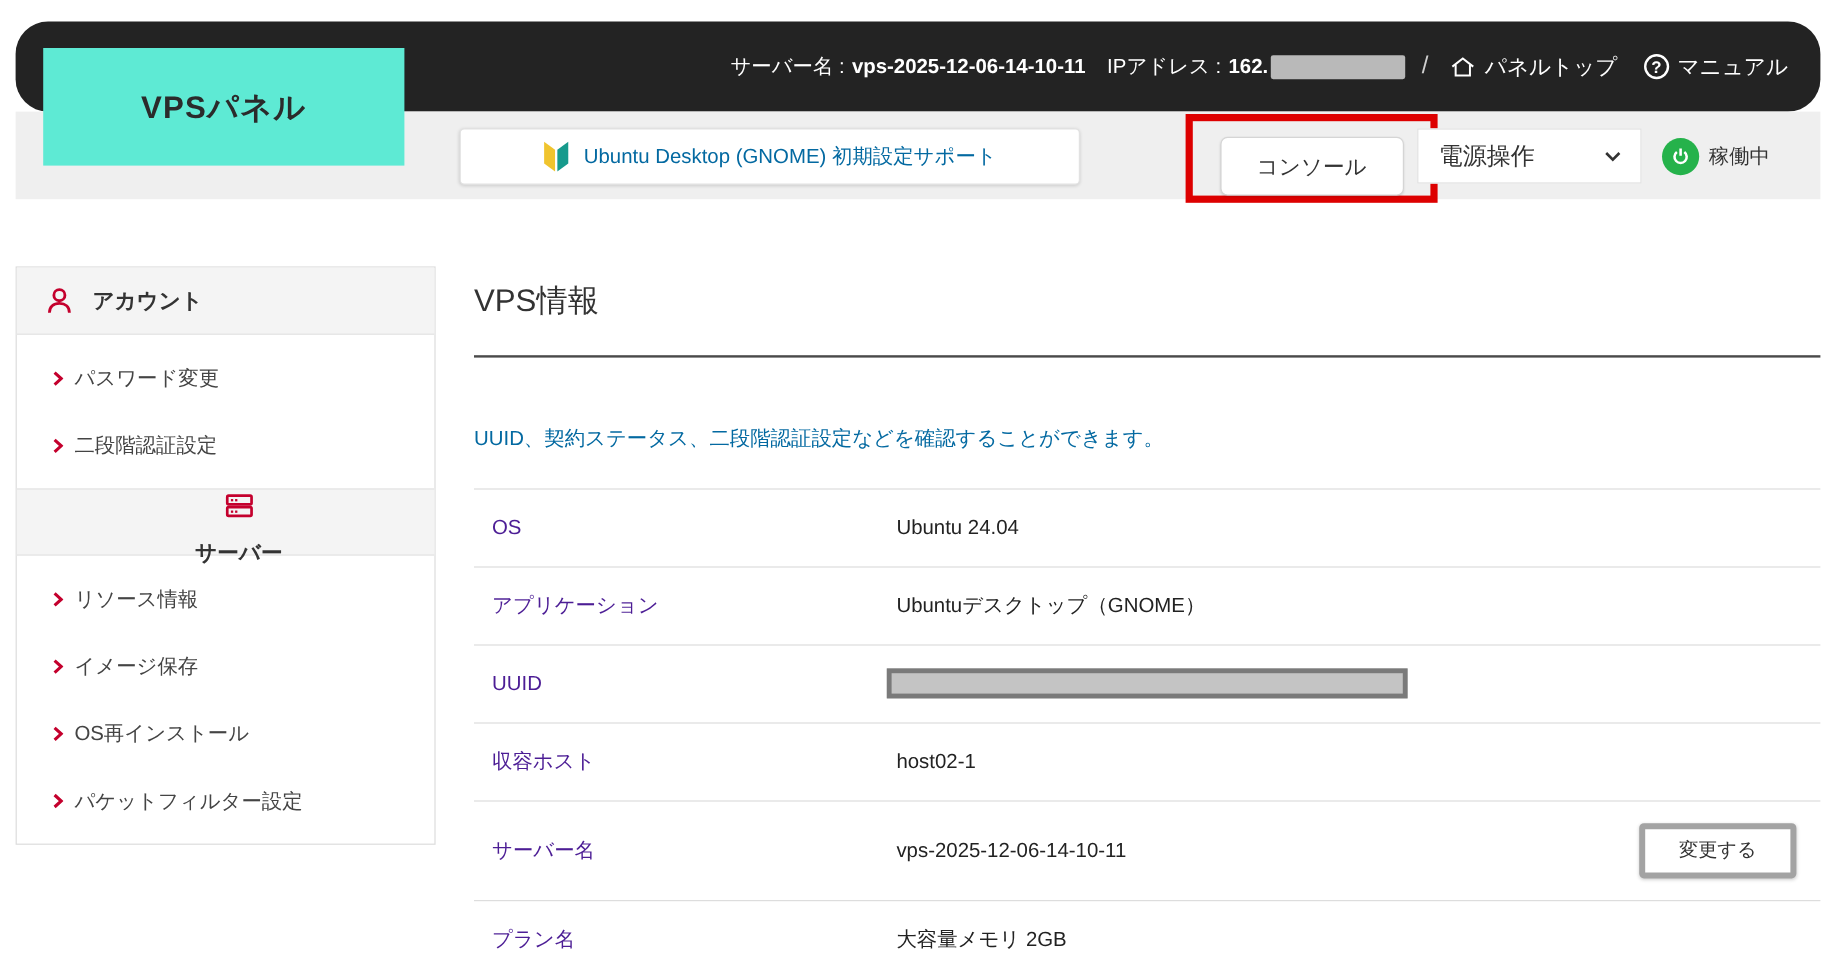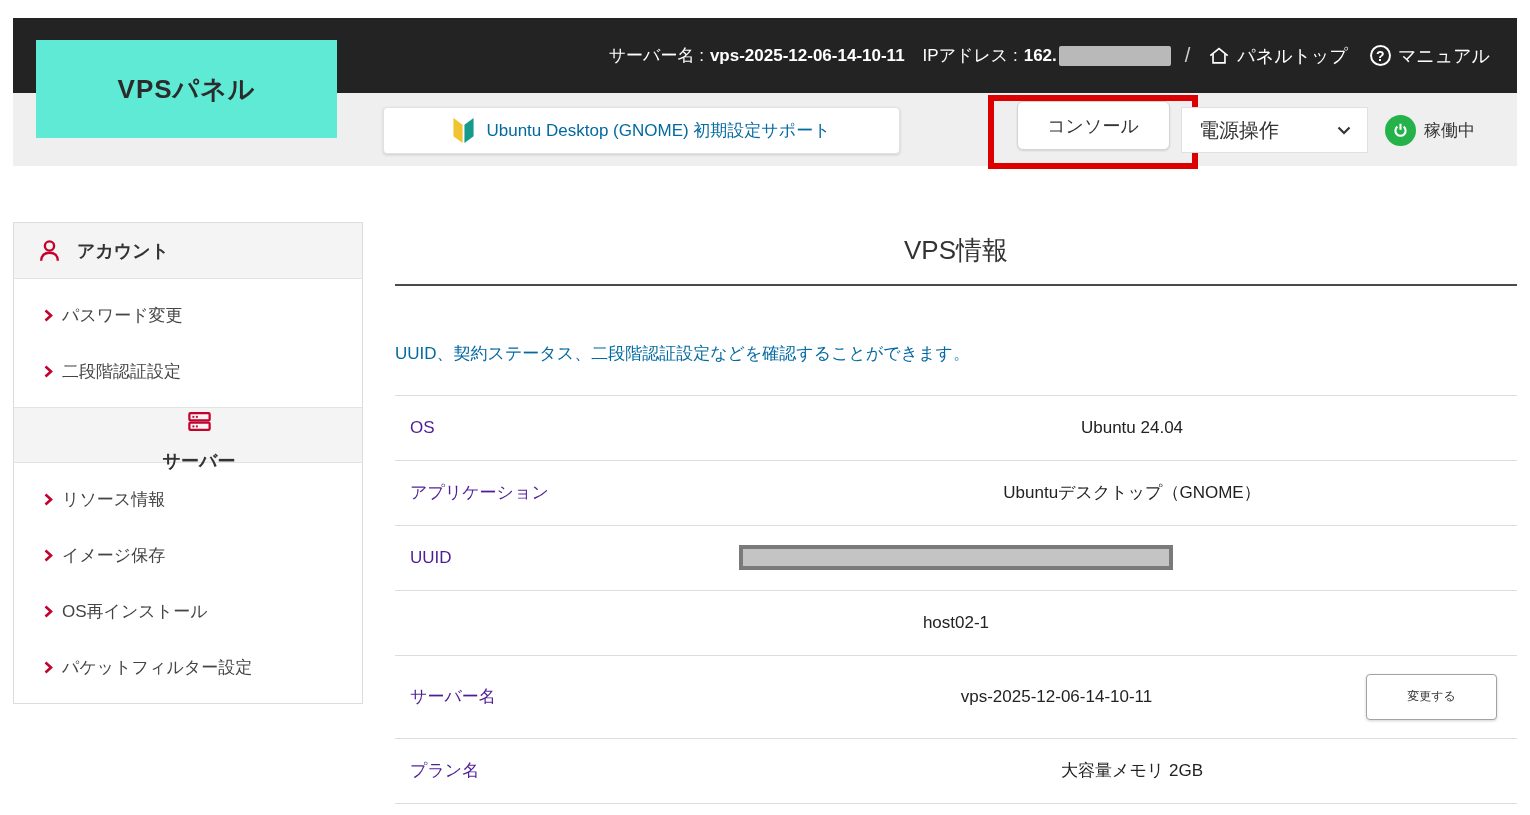--- a/index.html
+++ b/index.html
@@ -18,7 +18,7 @@
   }
 
   
-  .topbar{position:absolute;left:13px;top:18px;width:1504px;height:75px;background:var(--bar-black);}
+  .topbar{position:absolute;left:13px;top:18px;width:1504px;height:75px;background:var(--bar-black);border-radius:27px;}
   .topbar-inner{
     height:100%;display:flex;align-items:center;justify-content:flex-end;
     padding-right:27px;color:#fff;font-size:17px;white-space:nowrap;

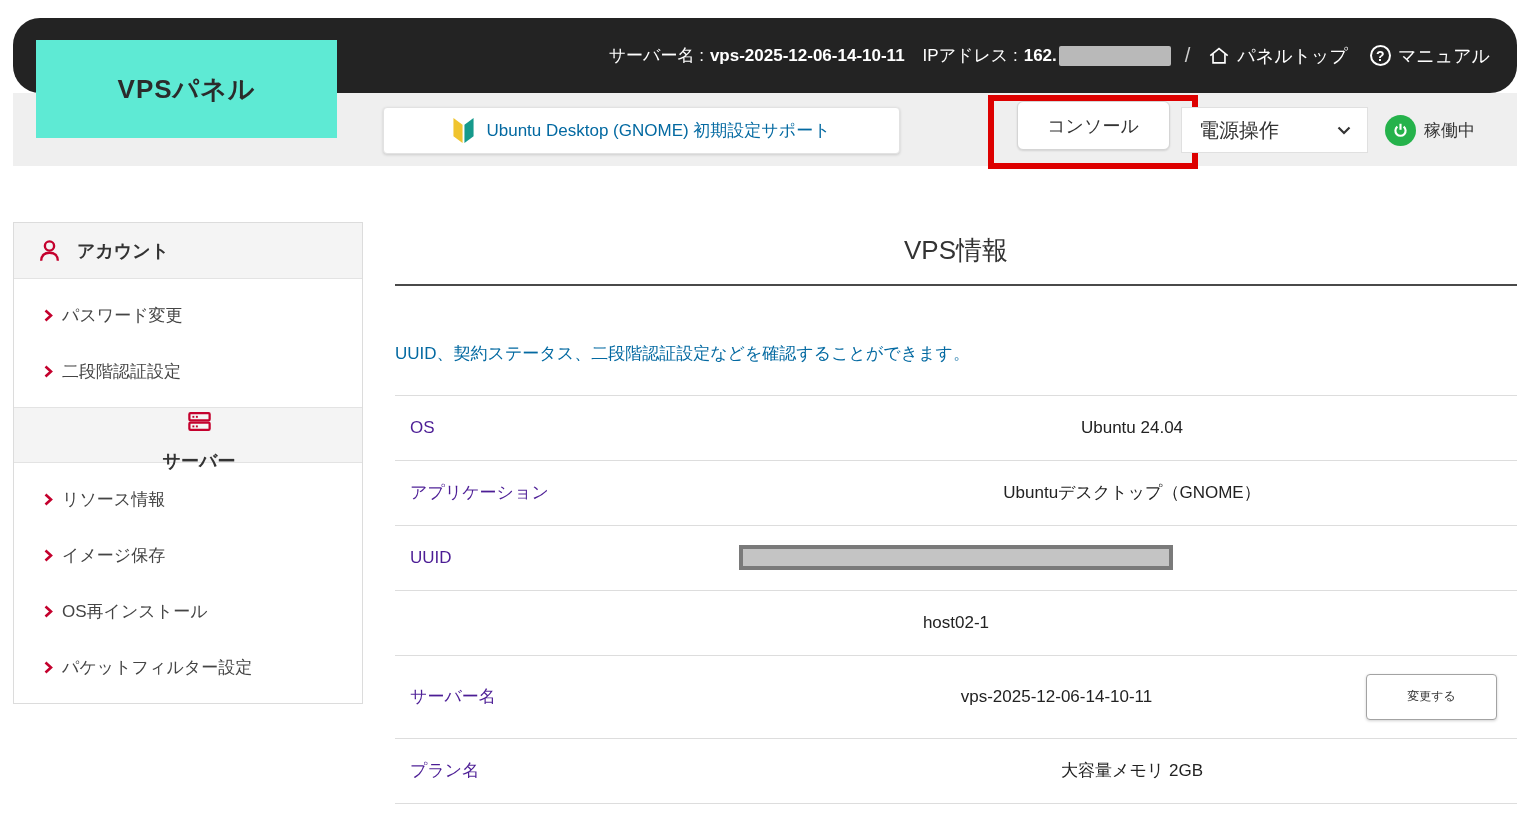--- a/index.html
+++ b/index.html
@@ -48,7 +48,7 @@
   .console-annotation{
     position:absolute;left:975px;top:2px;width:210px;height:74px;
     border:6px solid var(--annotation);
-    display:flex;align-items:flex-start;justify-content:center;
+    display:flex;align-items:flex-end;justify-content:center;
   }
   .console-btn{
     width:153px;height:49px;background:#fff;border:1px solid #d5d5d5;border-radius:6px;

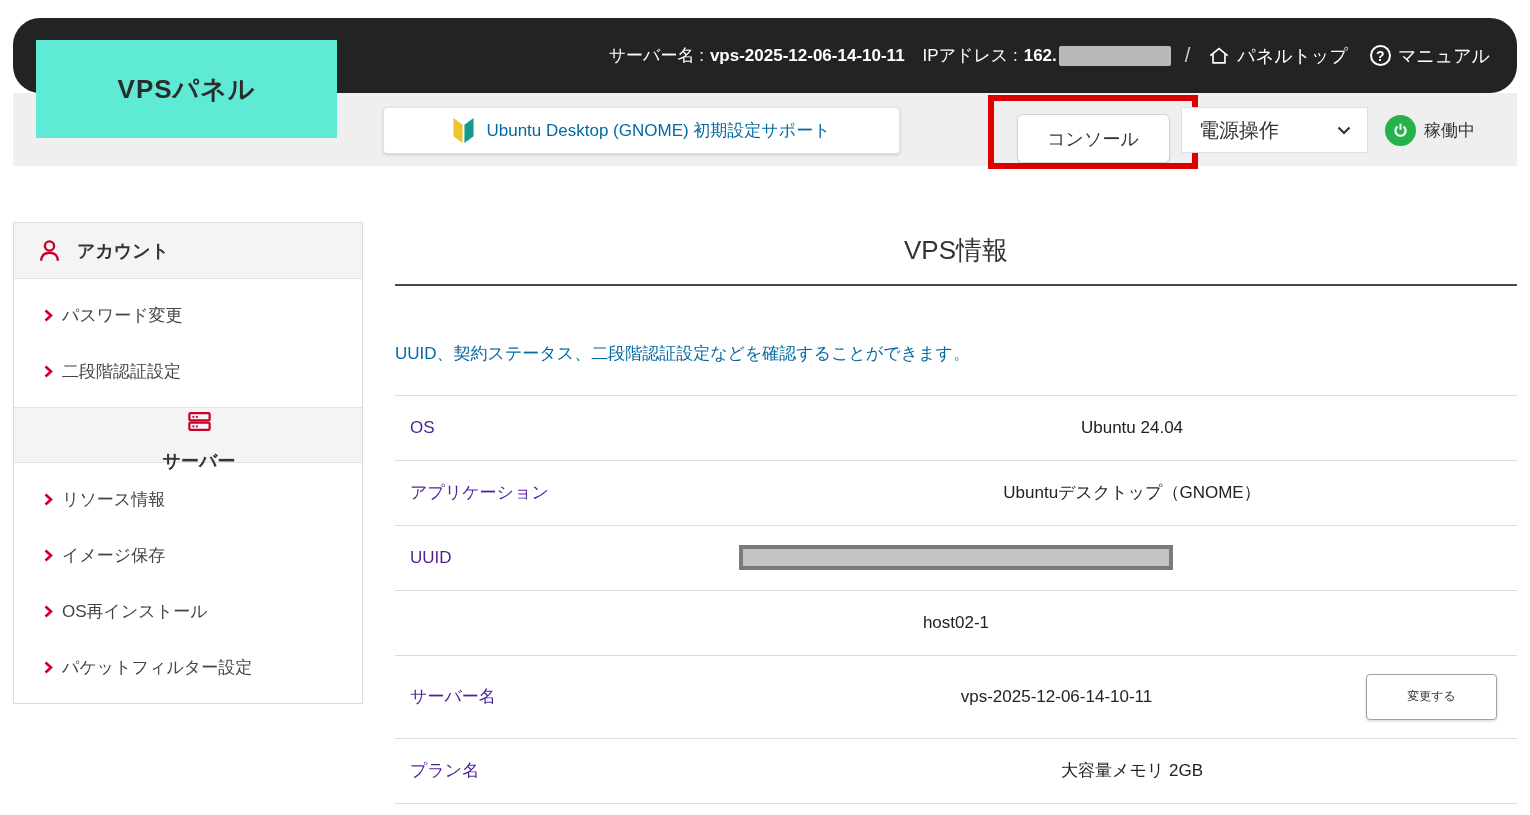--- a/index.html
+++ b/index.html
@@ -98,9 +98,8 @@
   
   .main{position:absolute;left:395px;top:222px;width:1122px;}
   .main h1{
-    margin:0;padding:11px 0 16px;font-size:26px;font-weight:500;color:#333;
+    margin:0;padding:11px 0 28px;font-size:26px;font-weight:500;color:#333;
     border-bottom:2px solid #4a4a4a;
-    text-align:center;
   }
   .desc{margin:56px 0 0;font-size:17px;color:#0369a1;line-height:1.4;}
   .info-table{margin-top:29px;border-top:1px solid #ddd;}

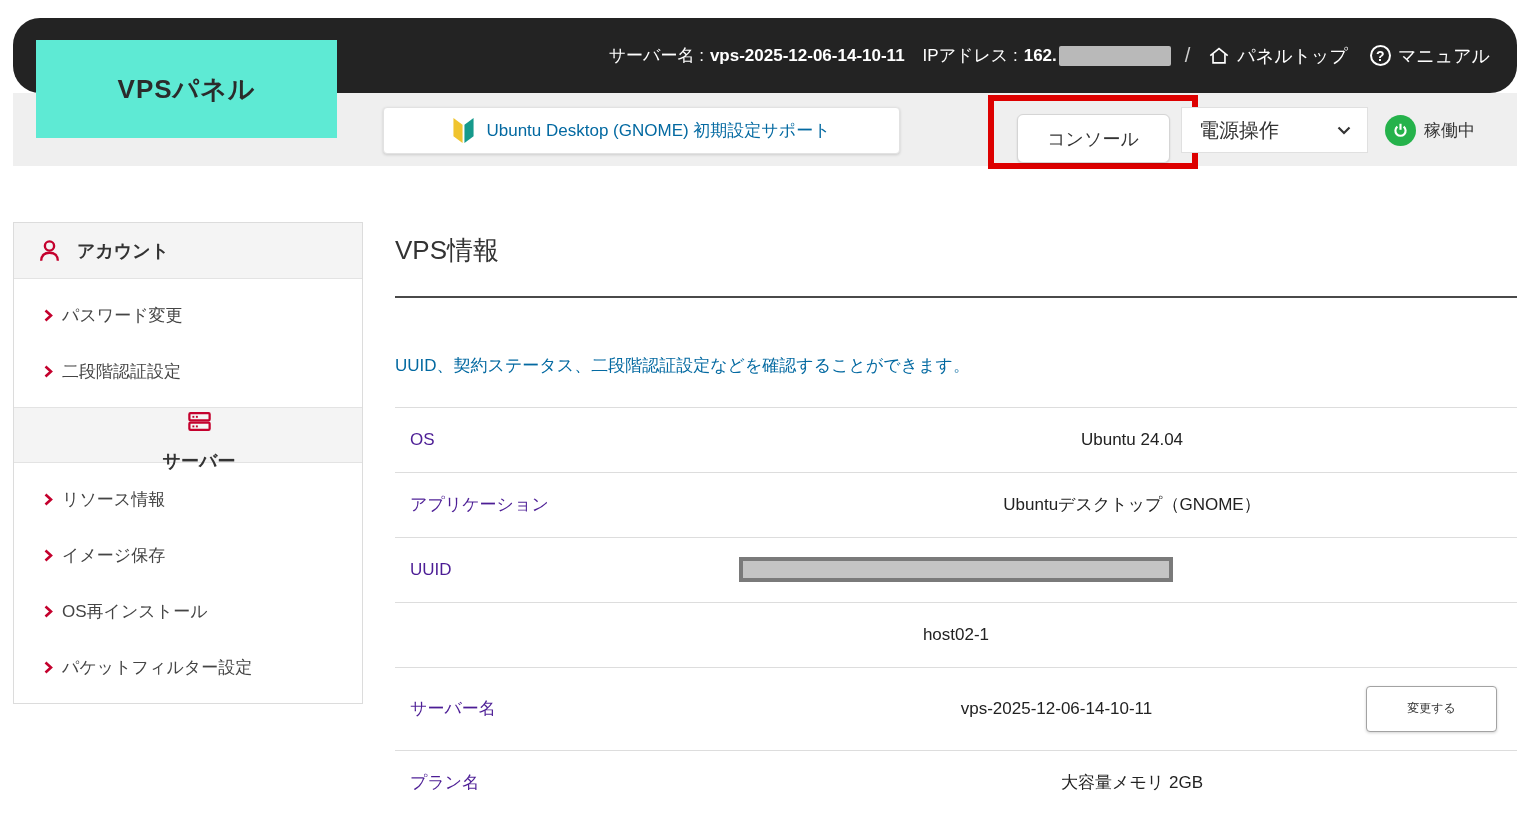--- a/index.html
+++ b/index.html
@@ -109,7 +109,7 @@
   }
   .row.tall{min-height:83px;}
   .cell.label{width:352px;padding-left:15px;color:#4c1d95;flex-shrink:0;}
-  .cell.value{flex:1;color:#222;text-align:center;}
+  .cell.value{flex:1;color:#222;}
   .redact-uuid{width:434px;height:25px;background:#c4c4c4;border:4px solid #7a7a7a;margin-left:-8px;}
   .change-btn{
     margin-left:auto;margin-right:20px;width:131px;height:46px;

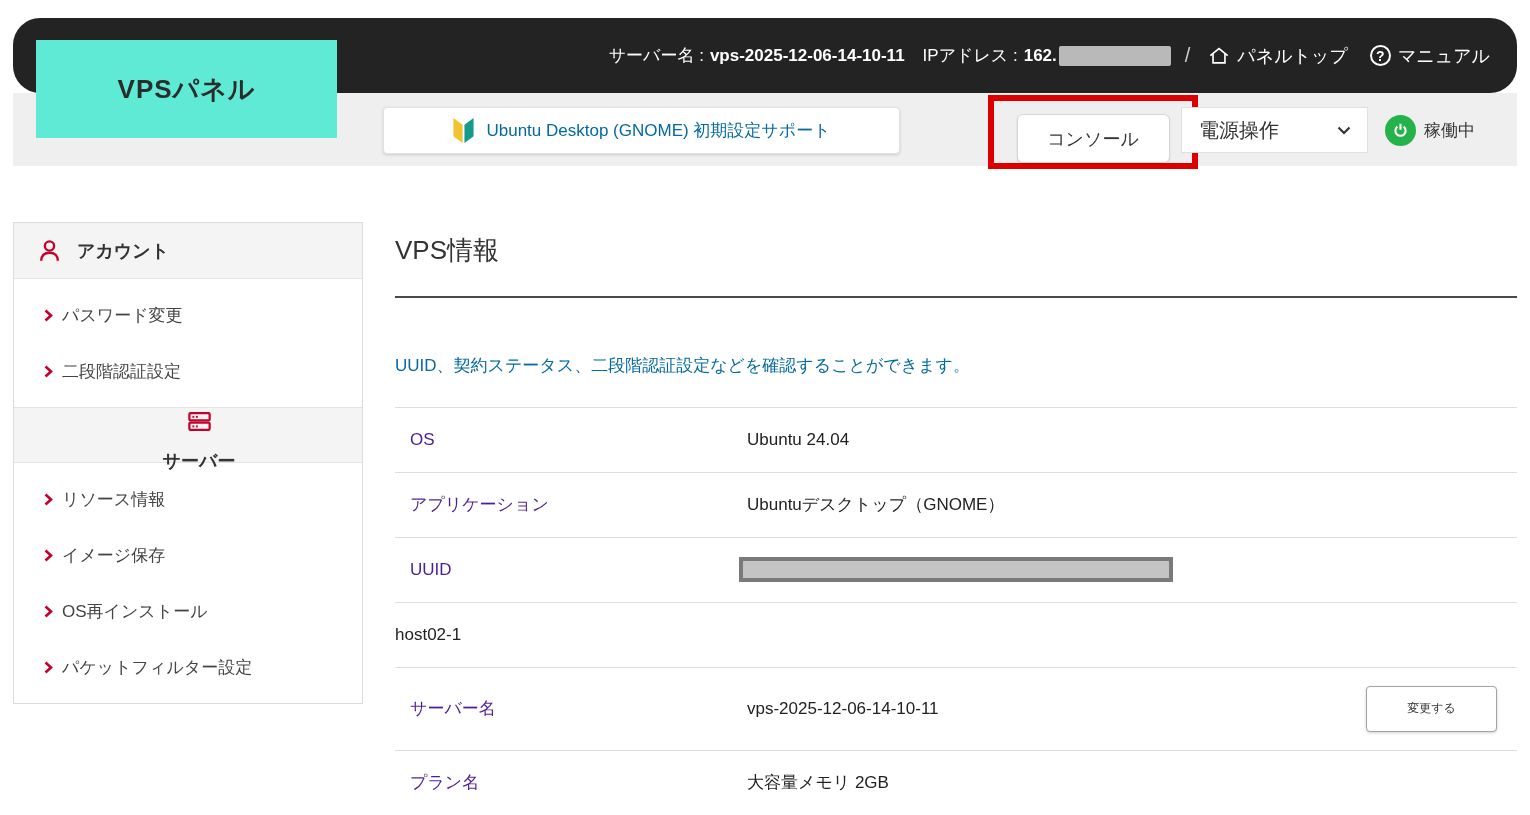--- a/index.html
+++ b/index.html
@@ -291,6 +291,7 @@
   </div>
 
   <div class="row">
+    <div class="cell label">収容ホスト</div>
     <div class="cell value">host02-1</div>
   </div>
 

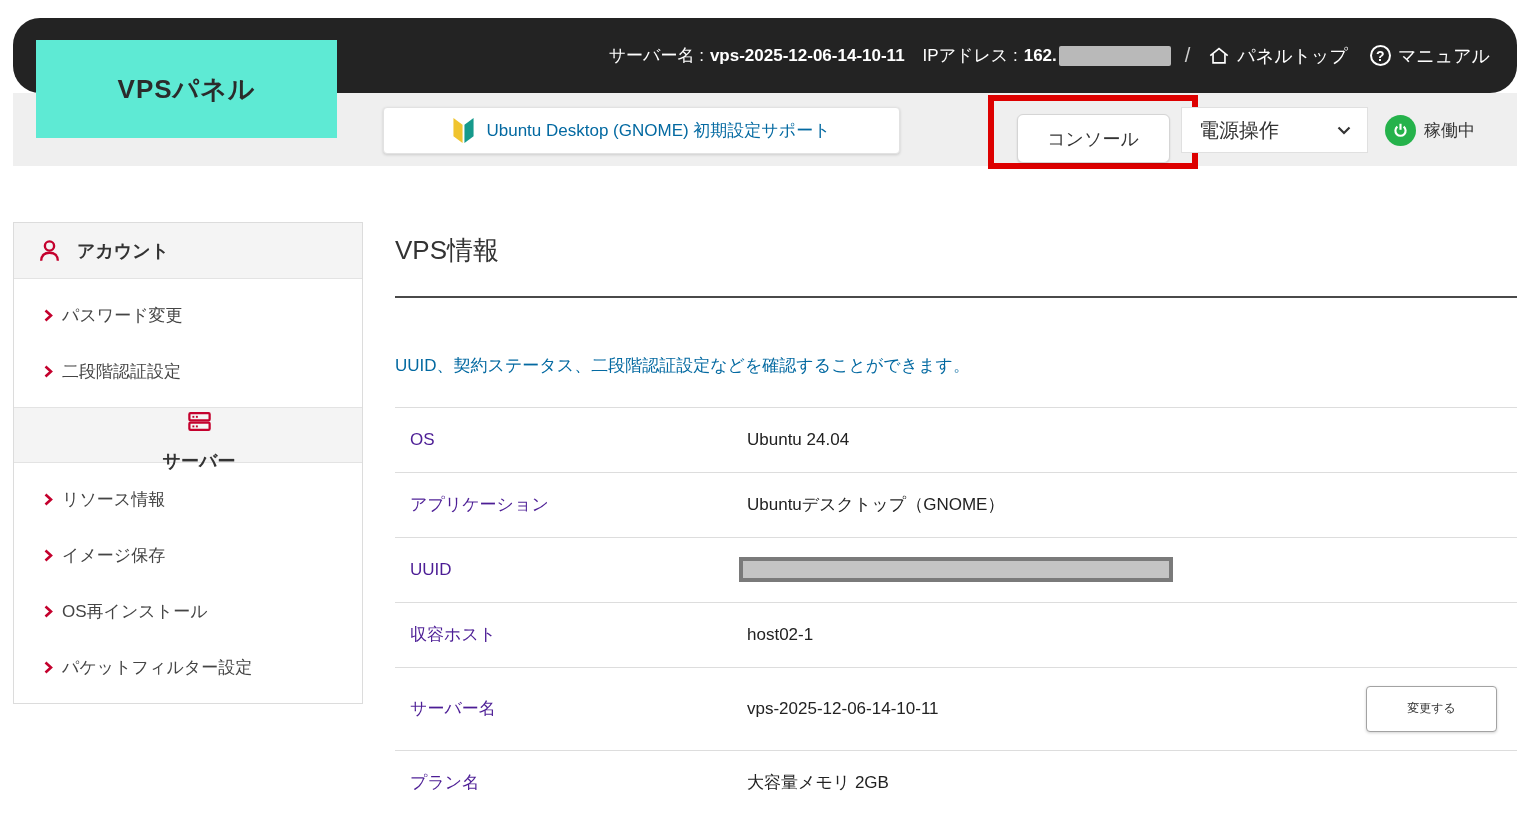--- a/index.html
+++ b/index.html
@@ -113,9 +113,9 @@
   .redact-uuid{width:434px;height:25px;background:#c4c4c4;border:4px solid #7a7a7a;margin-left:-8px;}
   .change-btn{
     margin-left:auto;margin-right:20px;width:131px;height:46px;
-    background:#fff;border:1px solid #a3a3a3;border-radius:4px;
+    background:#fff;border:5px solid #a3a3a3;border-radius:4px;
     box-shadow:0 1px 3px rgba(0,0,0,.18);
-    font-size:12px;color:#333;cursor:pointer;font-family:Liberation Mono, monospace;
+    font-size:16px;color:#333;cursor:pointer;font-family:Liberation Mono, monospace;
   }
   svg{display:block;}
 </style>

